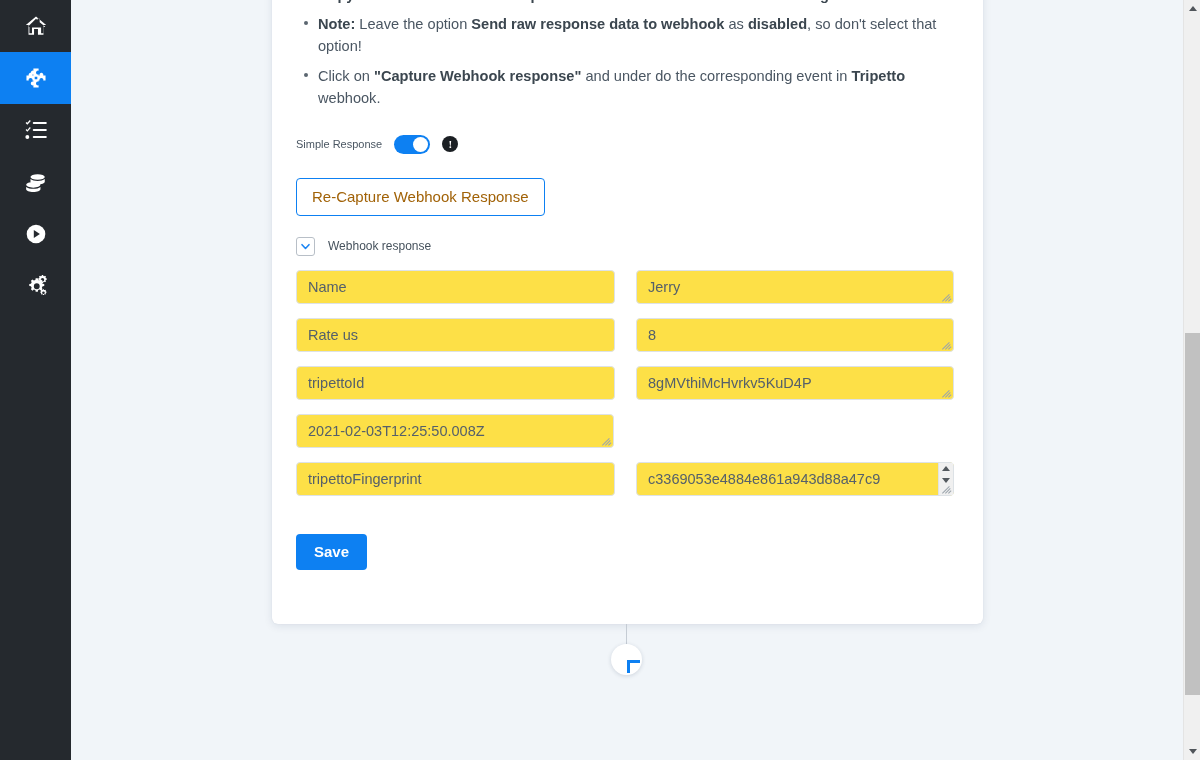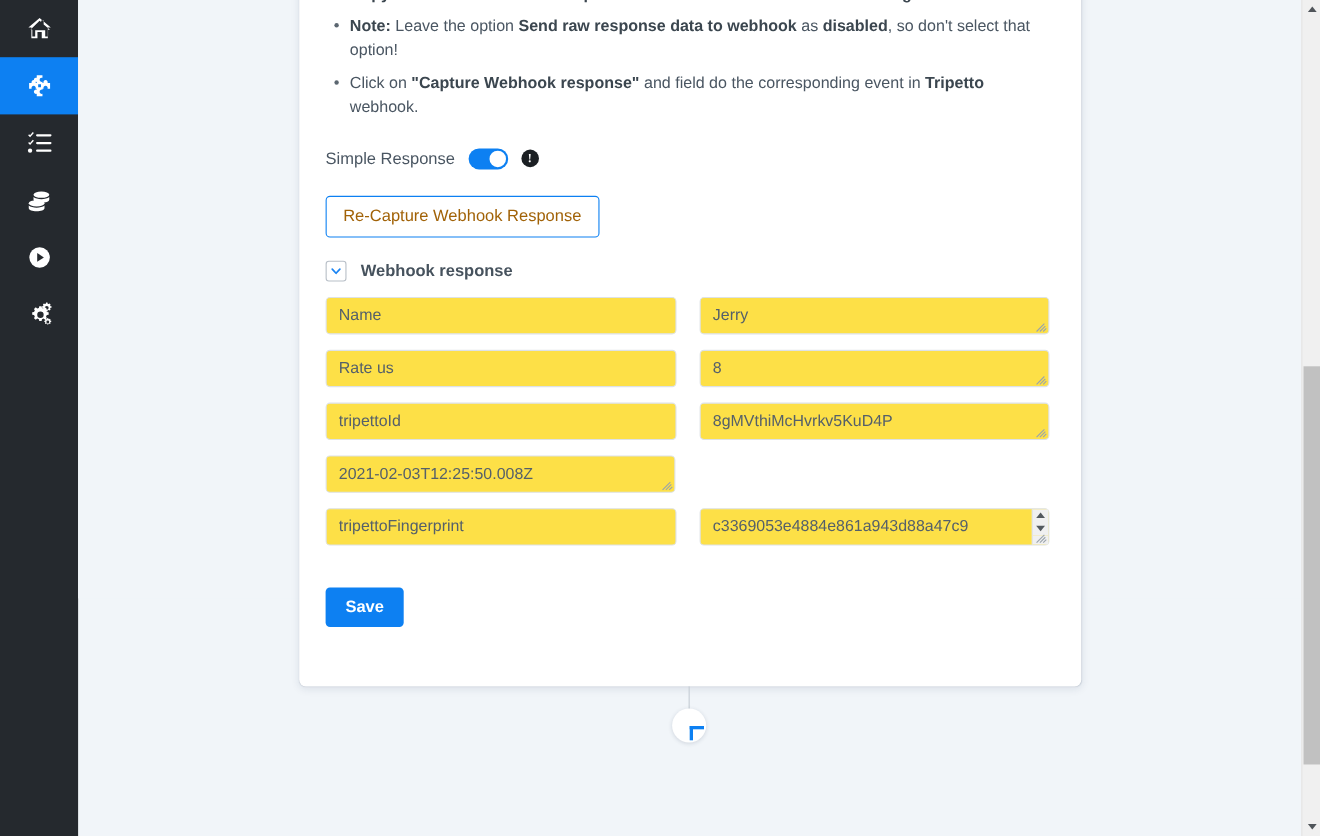--- a/index.html
+++ b/index.html
@@ -395,7 +395,7 @@
           <b>Note:</b><span> Leave the option </span><b>Send raw response data to webhook</b><span> as </span><b>disabled</b><span>, so don't select that option!</span>
         </li>
         <li>
-          <span>Click on </span><b>"Capture Webhook response"</b><span> and field do the corresponding event in </span><b>Tripetto</b><span> webhook.</span>
+          <span>Click on </span><b>"Capture Webhook response"</b><span> and under do the corresponding event in </span><b>Tripetto</b><span> webhook.</span>
         </li>
       </ul>
 

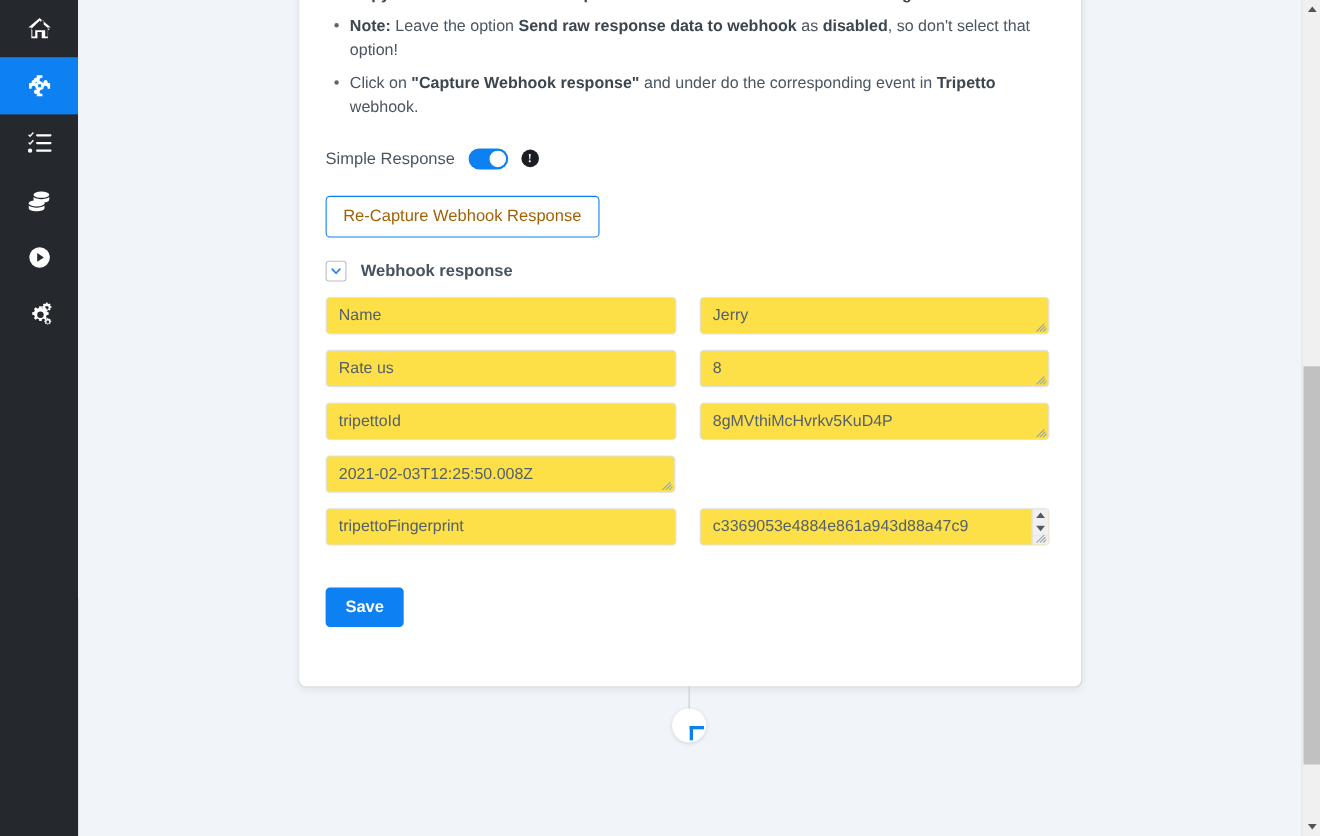--- a/index.html
+++ b/index.html
@@ -88,7 +88,7 @@
     gap: 12px;
   }
   .label-simple {
-    font-size: 15px;
+    font-size: 11px;
     color: #4a5662;
   }
   .toggle {

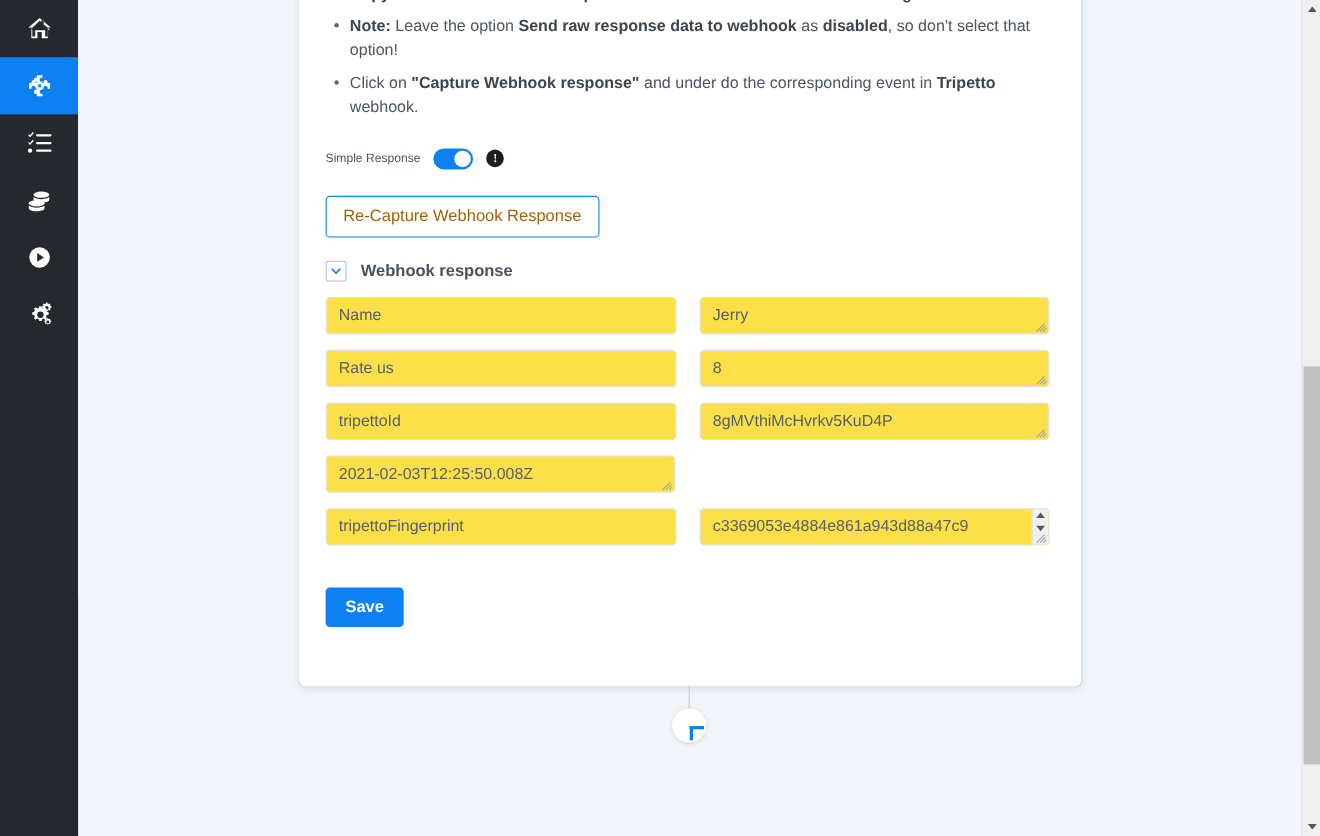--- a/index.html
+++ b/index.html
@@ -155,9 +155,8 @@
   }
   .chev-box svg { display: block; }
   .webhook-label {
-    font-size: 15px;
+    font-size: 12px;
     color: #46525d;
-    font-weight: bold;
   }
 
   

